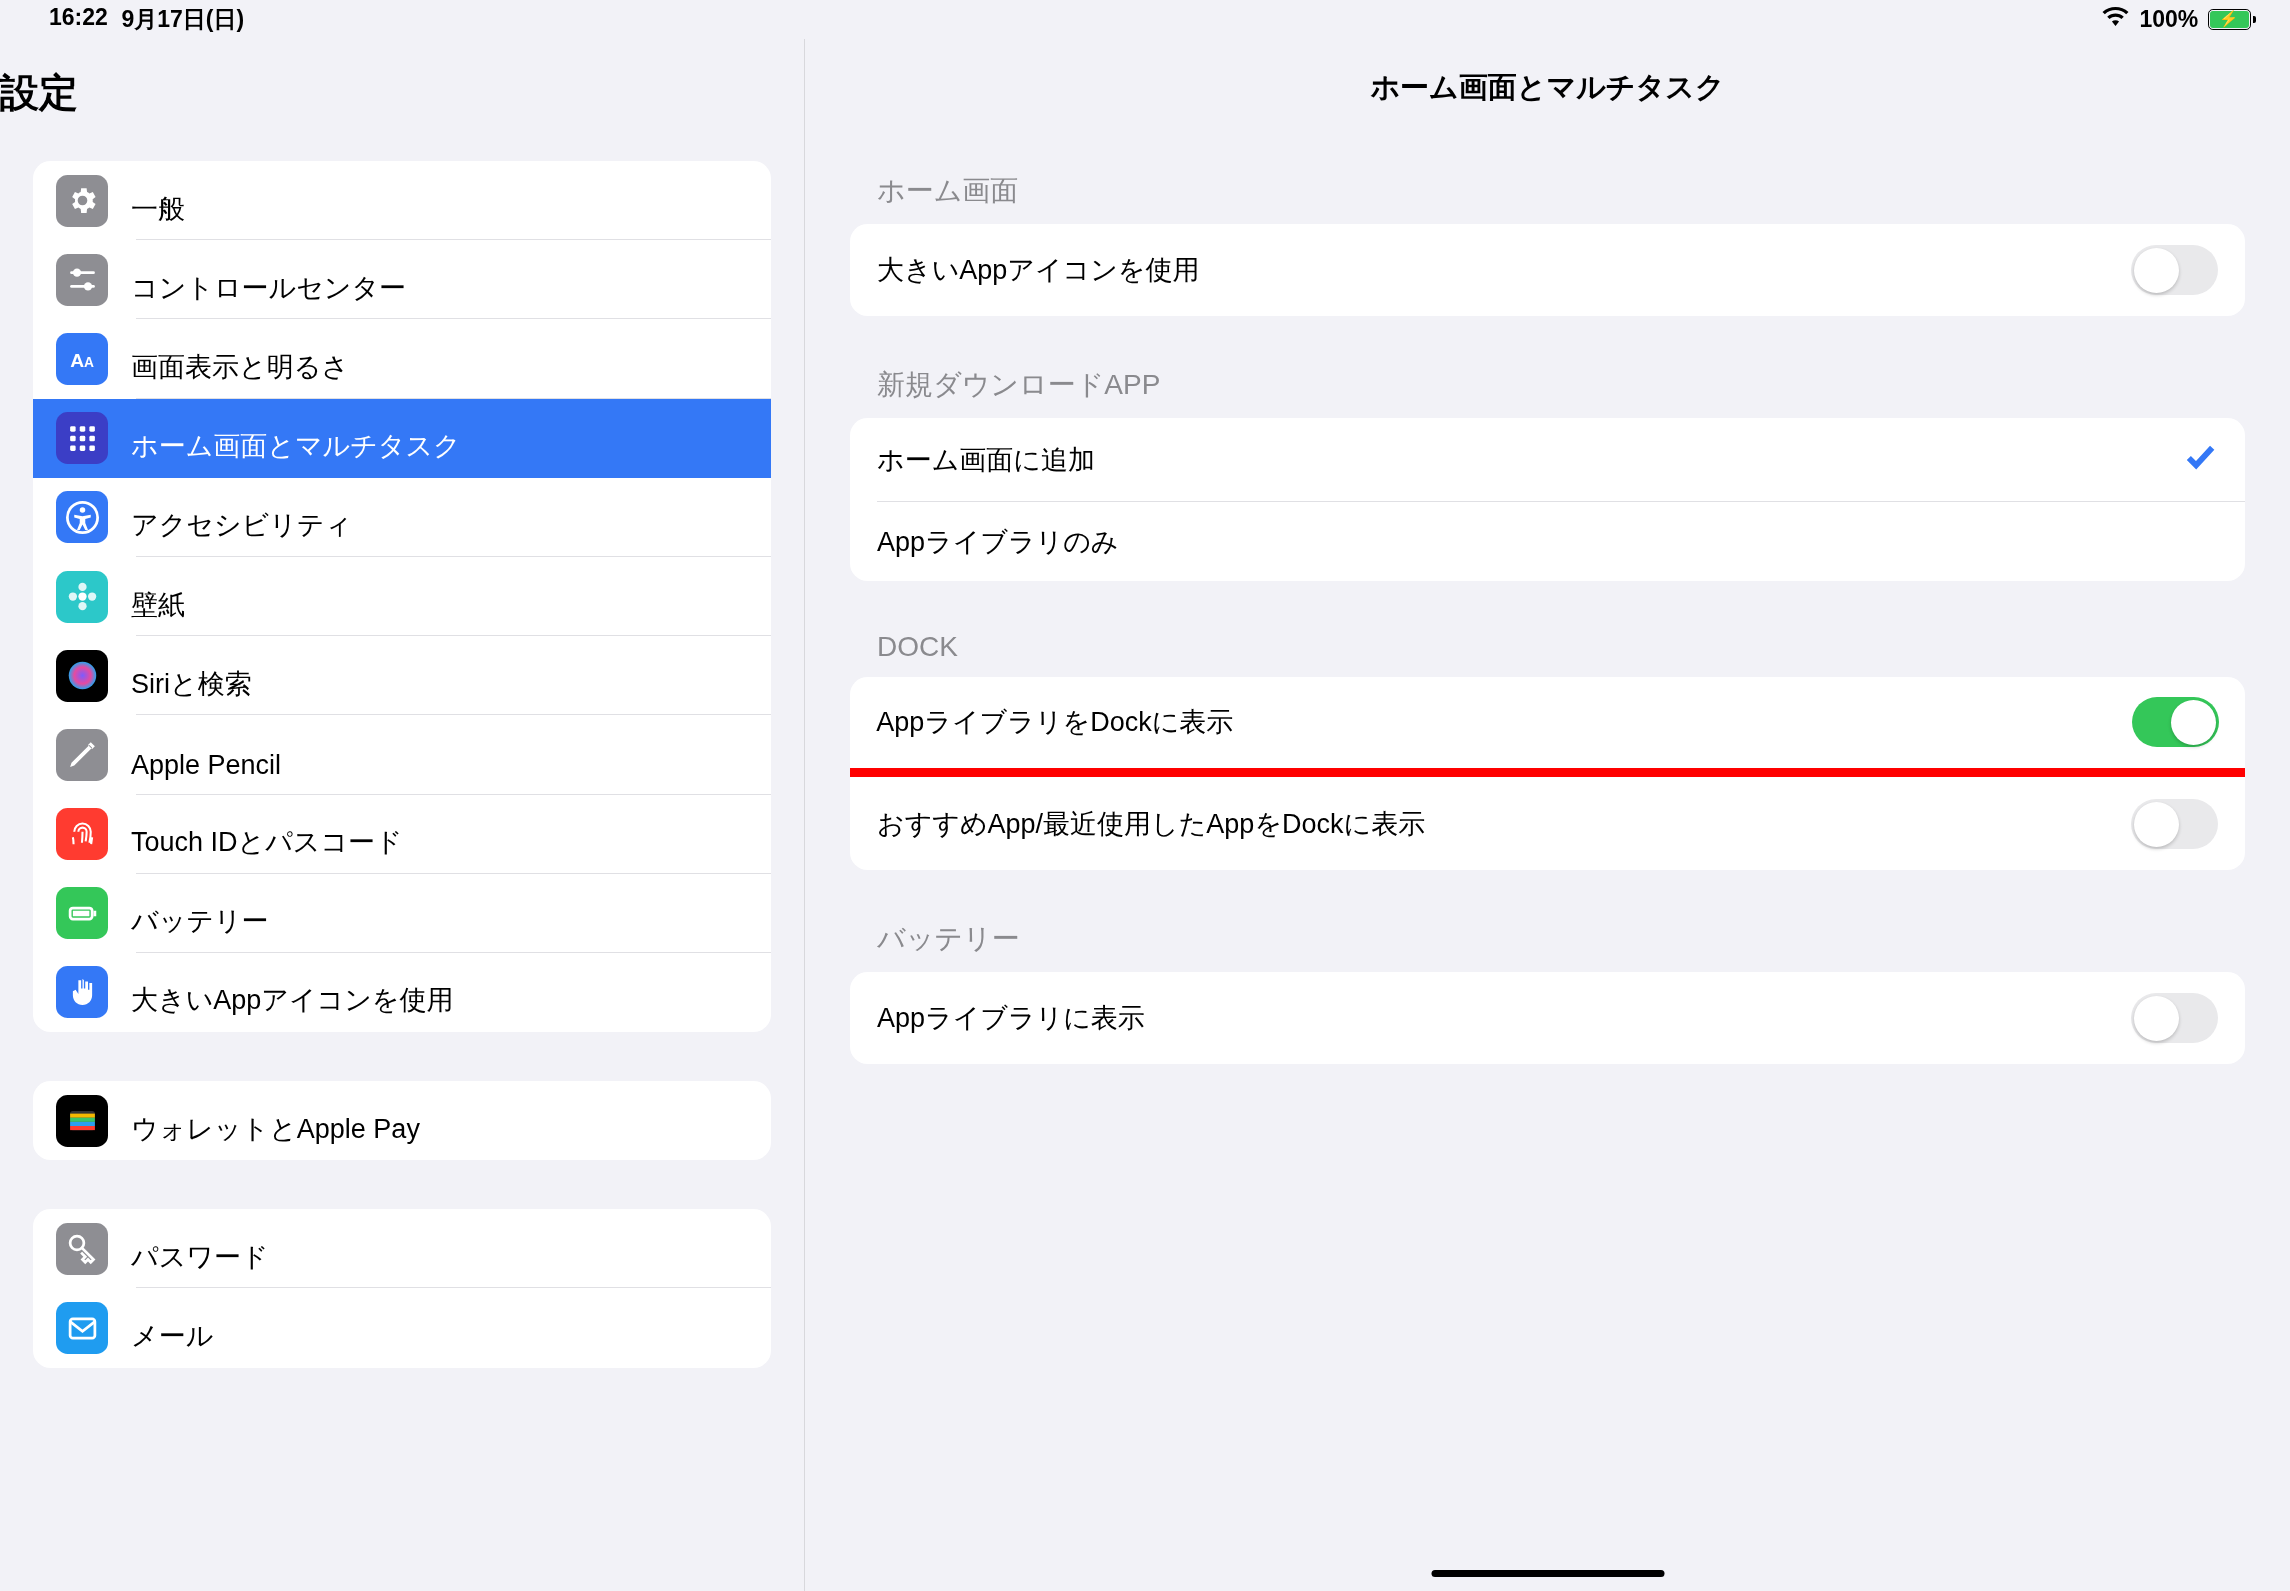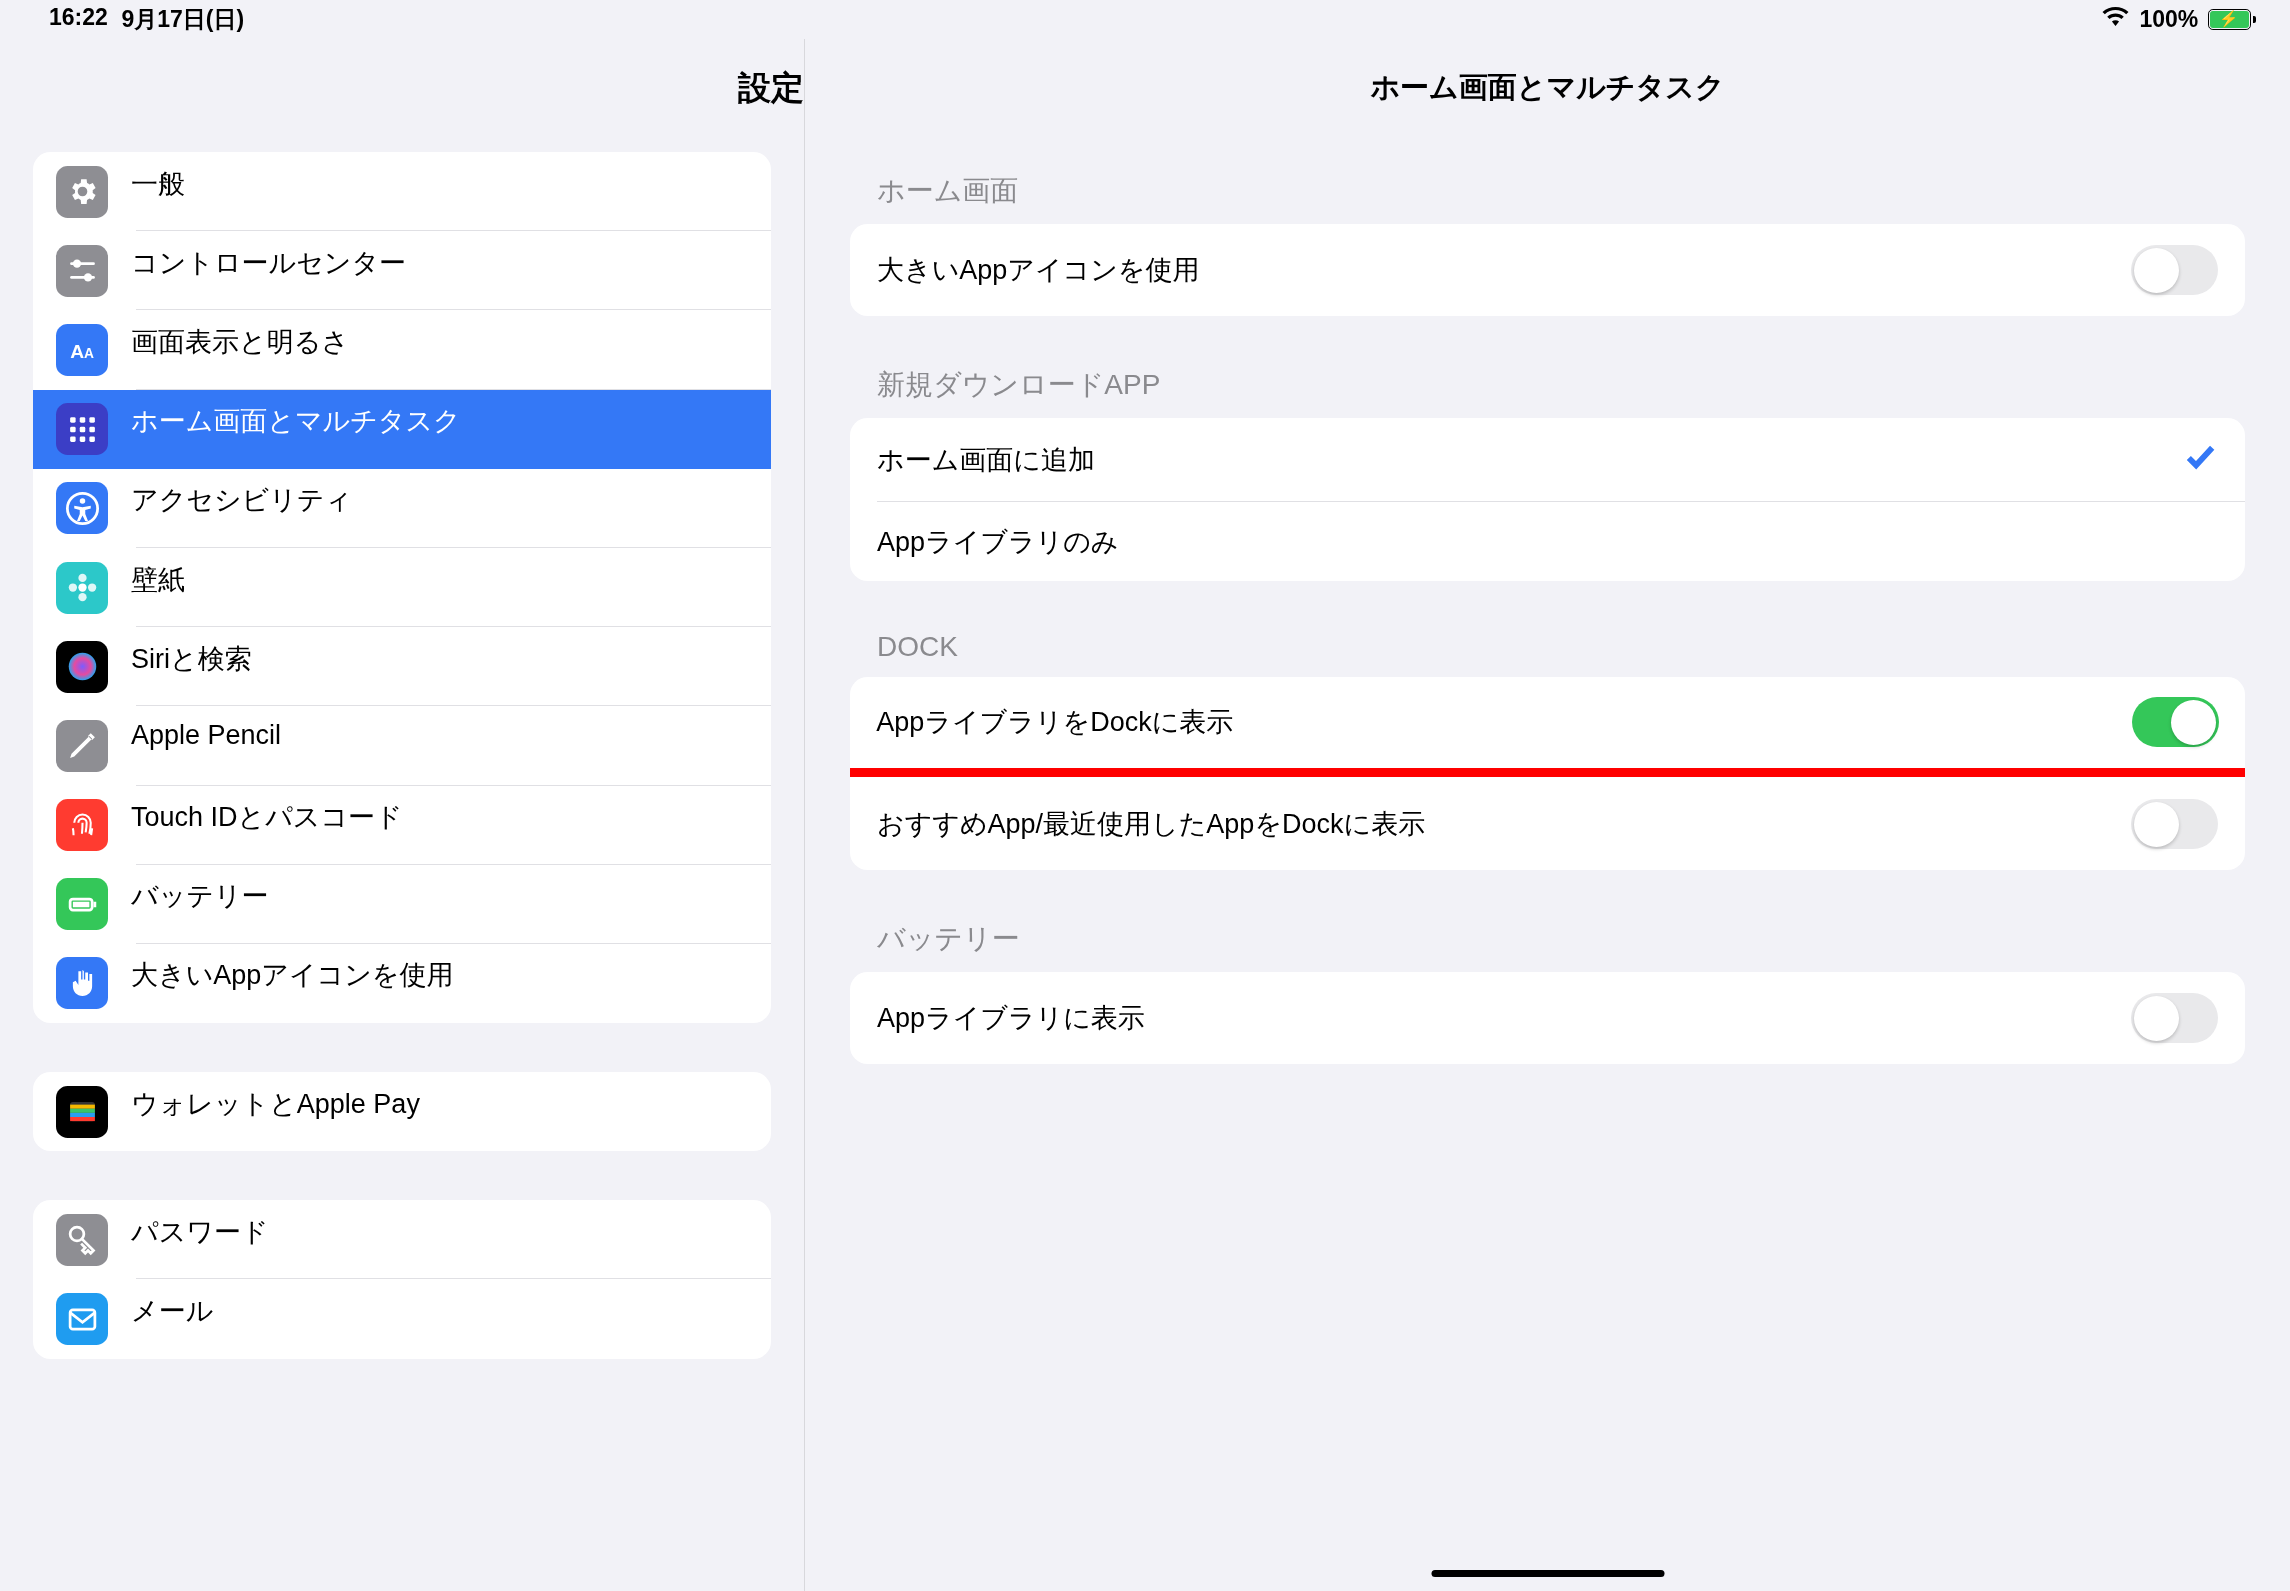--- a/index.html
+++ b/index.html
@@ -21,7 +21,7 @@
 
 
 .sidebar { width: 805px; background: #f2f2f7; display:flex; flex-direction:column; border-right:1px solid #d8d8dc;}
-.sidebar-title { font-size: 33px; font-weight: 700; text-align: right; padding: 27px 0 41px; }
+.sidebar-title { font-size: 39px; font-weight: 700; text-align: left; padding: 27px 0 41px; }
 .sidebar-scroll { padding: 0 33px; overflow-y:auto; }
 
 .group { background:#fff; border-radius: 17.5px; margin-bottom: 49px; overflow:hidden; }

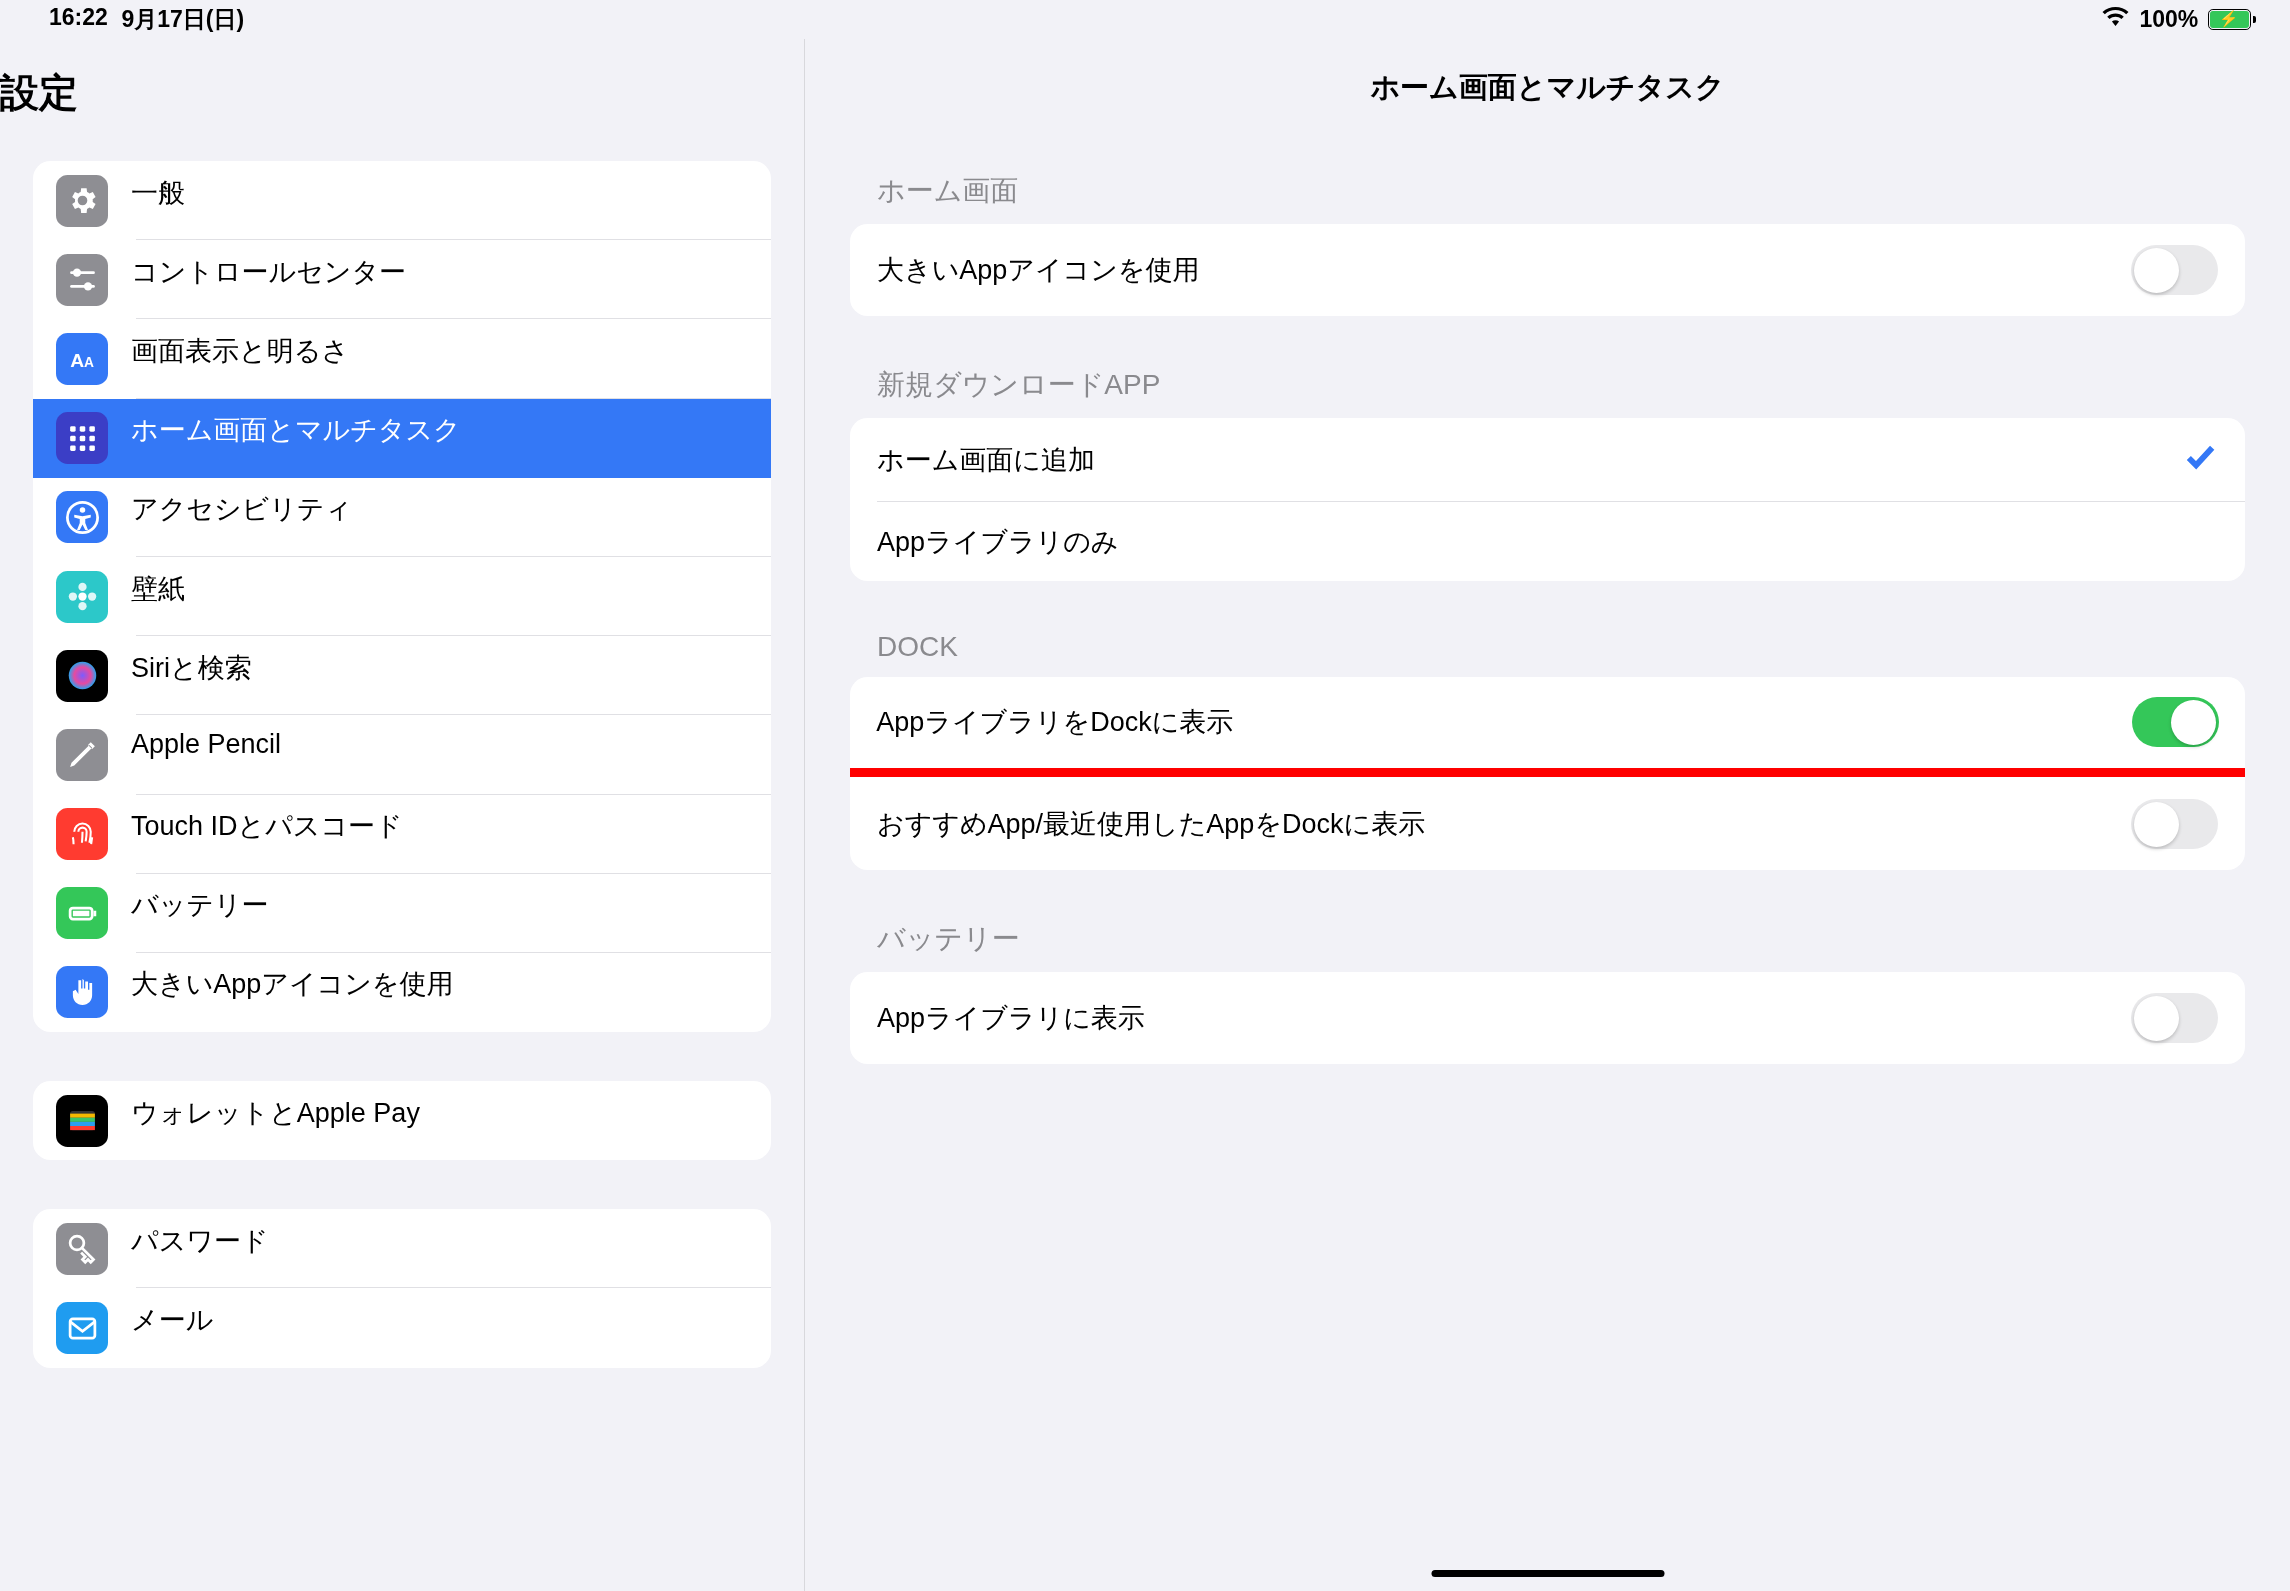--- a/index.html
+++ b/index.html
@@ -25,7 +25,7 @@
 .sidebar-scroll { padding: 0 33px; overflow-y:auto; }
 
 .group { background:#fff; border-radius: 17.5px; margin-bottom: 49px; overflow:hidden; }
-.srow { display:flex; align-items:flex-start; padding: 13.6px 23px; gap: 23px; position:relative; cursor:pointer; }
+.srow { display:flex; align-items:flex-end; padding: 13.6px 23px; gap: 23px; position:relative; cursor:pointer; }
 .srow:not(:last-child)::after { content:""; position:absolute; left:103px; right:0; bottom:0; height:1px; background:#e0e0e4; }
 .srow.selected { background:#3478f6; color:#fff; }
 .srow.selected::after { display:none; }

